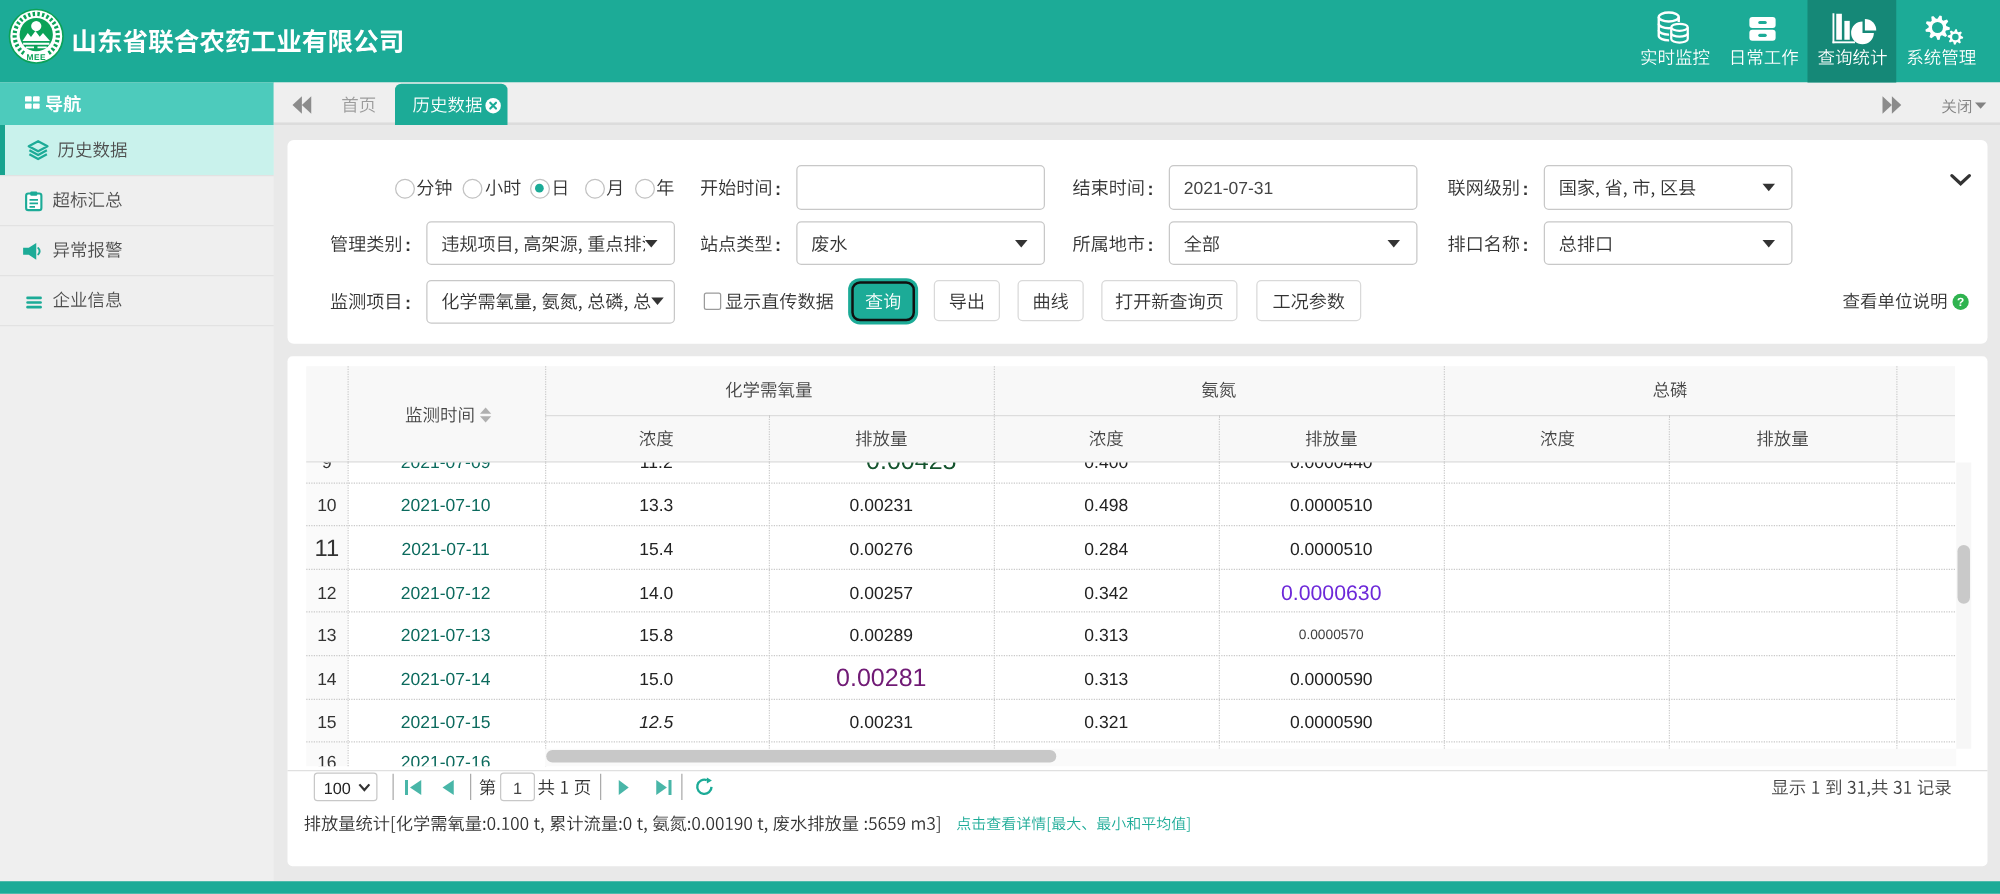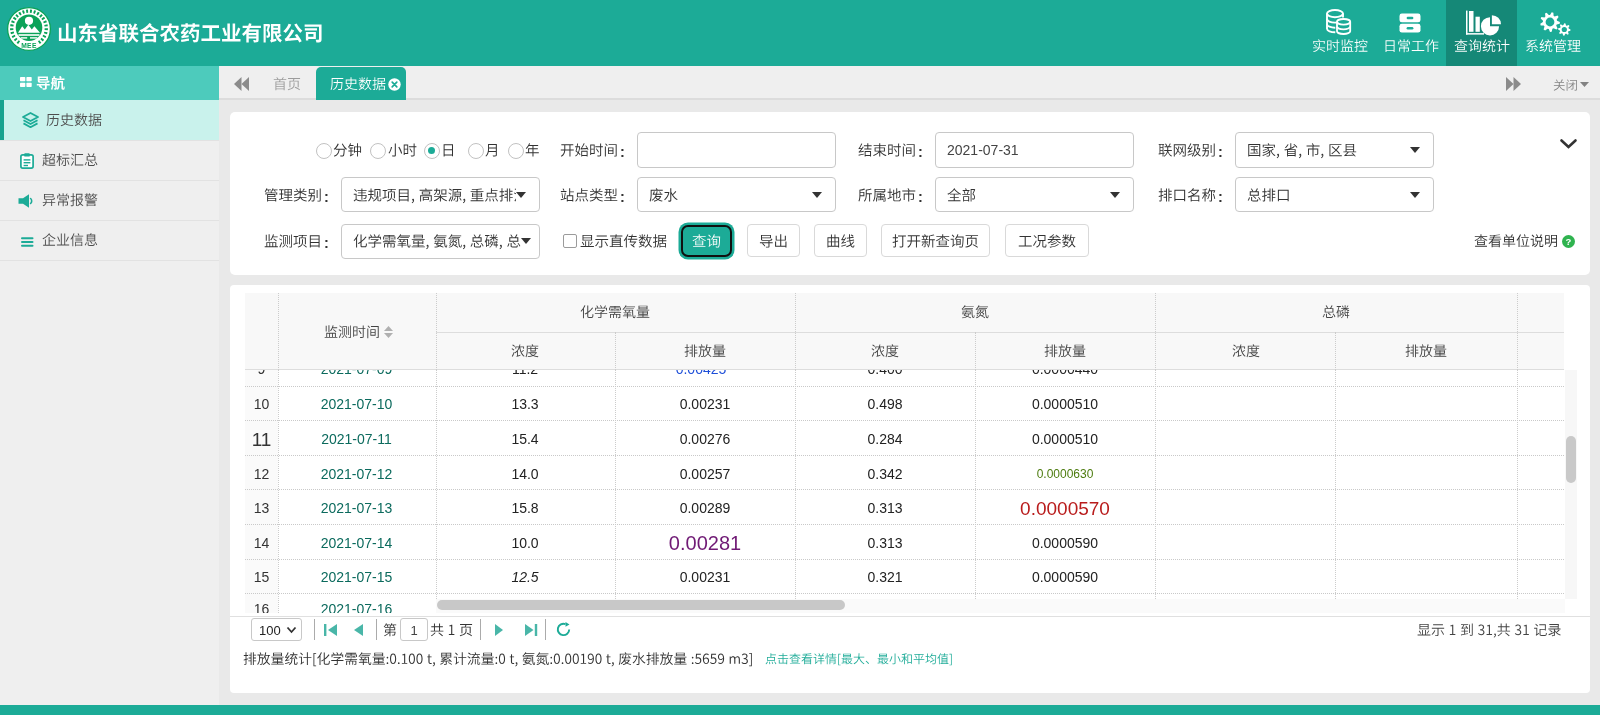--- a/index.html
+++ b/index.html
@@ -529,7 +529,7 @@
     <div style="position:absolute;left:16.5px;top:-7.9px;font-size:14.0px;color:#333;white-space:nowrap;line-height:15.4px;transform:translateX(-50%);">9</div>
     <div style="position:absolute;left:111.5px;top:-7.9px;font-size:14.0px;color:#0b6a5d;white-space:nowrap;line-height:15.4px;transform:translateX(-50%);">2021-07-09</div>
     <div style="position:absolute;left:280.0px;top:-7.9px;font-size:14.0px;color:#222;white-space:nowrap;line-height:15.4px;transform:translateX(-50%);">11.2</div>
-    <div style="position:absolute;left:456px;top:-7.9px;font-size:14.0px;color:#1d4ed8;white-space:nowrap;line-height:15.4px;transform:translateX(-50%);">0.00425</div>
+    <div style="position:absolute;left:484px;top:-7.9px;font-size:20px;color:#14532d;white-space:nowrap;line-height:15.4px;transform:translateX(-50%);">0.00425</div>
     <div style="position:absolute;left:640.0px;top:-7.9px;font-size:14.0px;color:#222;white-space:nowrap;line-height:15.4px;transform:translateX(-50%);">0.400</div>
     <div style="position:absolute;left:820.0px;top:-7.9px;font-size:14.0px;color:#222;white-space:nowrap;line-height:15.4px;transform:translateX(-50%);">0.0000440</div>
   </div>

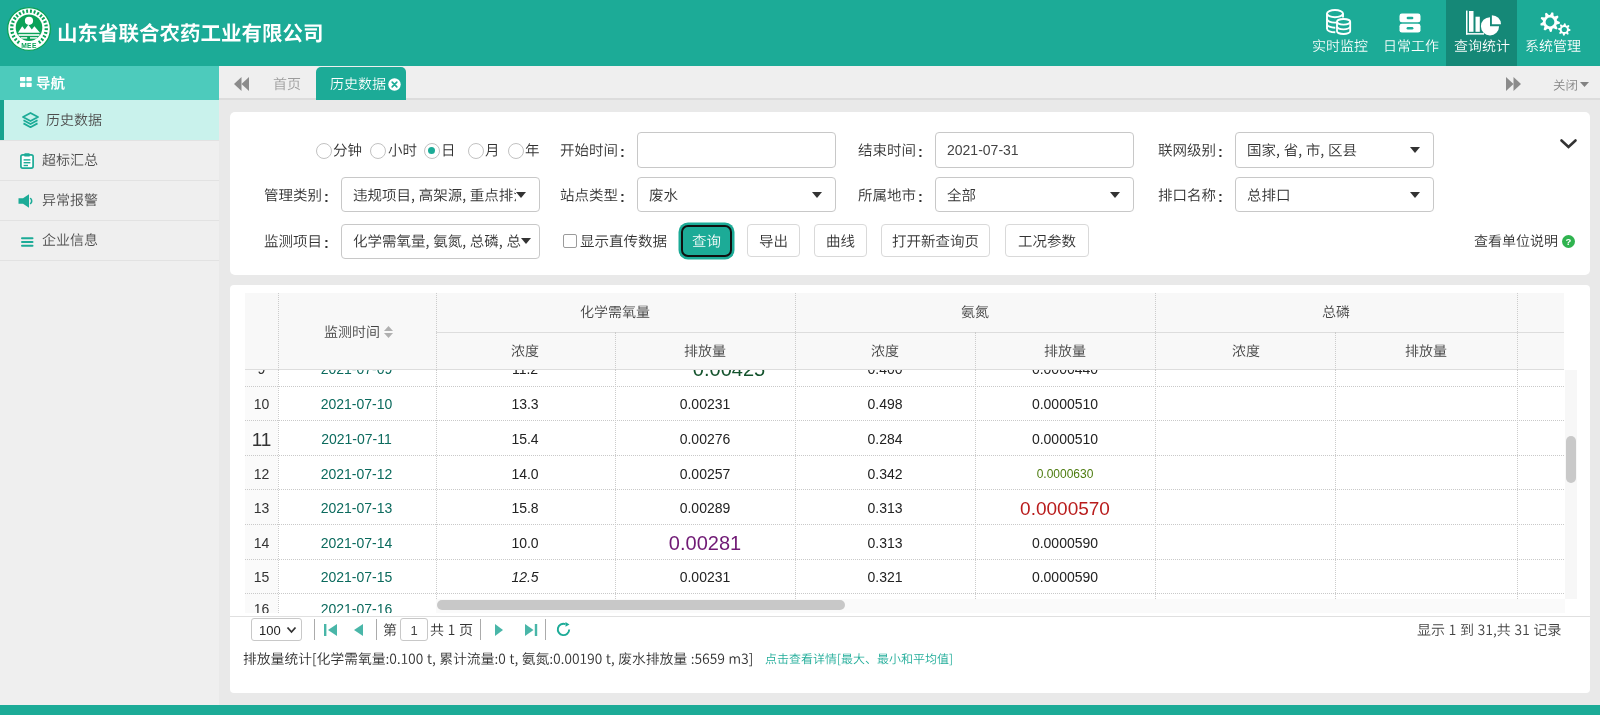--- a/index.html
+++ b/index.html
@@ -506,7 +506,7 @@
 <div style="position:absolute;left:525.0px;top:466.5px;font-size:14.0px;color:#222;font-weight:normal;letter-spacing:0;white-space:nowrap;line-height:15.4px;transform:translateX(-50%);">14.0</div>
 <div style="position:absolute;left:705.0px;top:466.5px;font-size:14.0px;color:#222;font-weight:normal;letter-spacing:0;white-space:nowrap;line-height:15.4px;transform:translateX(-50%);">0.00257</div>
 <div style="position:absolute;left:885.0px;top:466.5px;font-size:14.0px;color:#222;font-weight:normal;letter-spacing:0;white-space:nowrap;line-height:15.4px;transform:translateX(-50%);">0.342</div>
-<div style="position:absolute;left:1065.0px;top:466.5px;font-size:12px;color:#4d7c0f;font-weight:normal;letter-spacing:0;white-space:nowrap;line-height:15.4px;transform:translateX(-50%);">0.0000630</div>
+<div style="position:absolute;left:1065.0px;top:466.5px;font-size:17px;color:#6d28d9;font-weight:normal;letter-spacing:0;white-space:nowrap;line-height:15.4px;transform:translateX(-50%);">0.0000630</div>
 <div style="position:absolute;left:261.5px;top:501.1px;font-size:14.0px;color:#333;font-weight:normal;letter-spacing:0;white-space:nowrap;line-height:15.4px;transform:translateX(-50%);">13</div>
 <div style="position:absolute;left:356.5px;top:501.1px;font-size:14.0px;color:#0b6a5d;font-weight:normal;letter-spacing:0;white-space:nowrap;line-height:15.4px;transform:translateX(-50%);">2021-07-13</div>
 <div style="position:absolute;left:525.0px;top:501.1px;font-size:14.0px;color:#222;font-weight:normal;letter-spacing:0;white-space:nowrap;line-height:15.4px;transform:translateX(-50%);">15.8</div>

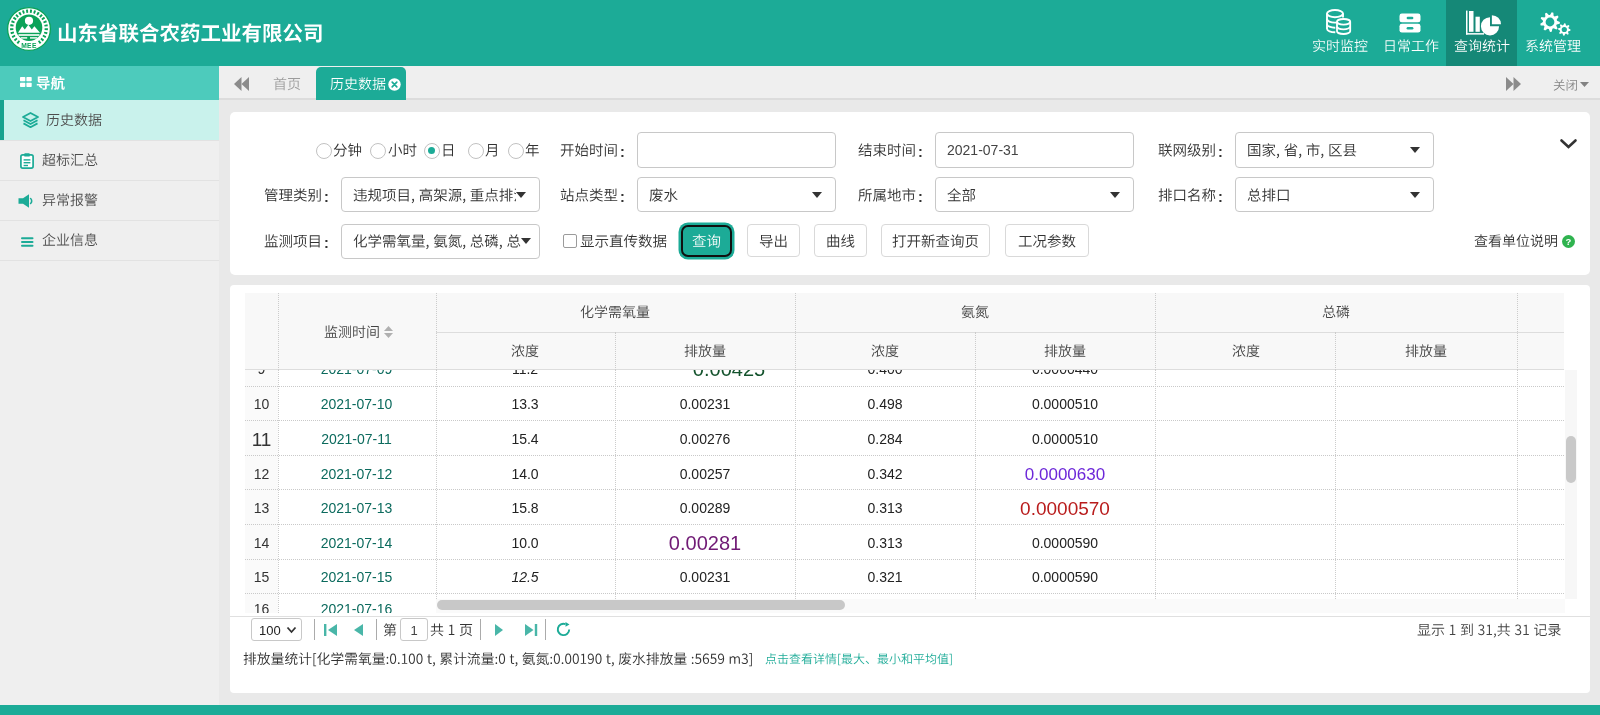--- a/index.html
+++ b/index.html
@@ -512,7 +512,7 @@
 <div style="position:absolute;left:525.0px;top:501.1px;font-size:14.0px;color:#222;font-weight:normal;letter-spacing:0;white-space:nowrap;line-height:15.4px;transform:translateX(-50%);">15.8</div>
 <div style="position:absolute;left:705.0px;top:501.1px;font-size:14.0px;color:#222;font-weight:normal;letter-spacing:0;white-space:nowrap;line-height:15.4px;transform:translateX(-50%);">0.00289</div>
 <div style="position:absolute;left:885.0px;top:501.1px;font-size:14.0px;color:#222;font-weight:normal;letter-spacing:0;white-space:nowrap;line-height:15.4px;transform:translateX(-50%);">0.313</div>
-<div style="position:absolute;left:1065.0px;top:501.1px;font-size:19px;color:#b91c1c;font-weight:normal;letter-spacing:0;white-space:nowrap;line-height:15.4px;transform:translateX(-50%);">0.0000570</div>
+<div style="position:absolute;left:1065.0px;top:501.1px;font-size:11px;color:#404040;font-weight:normal;letter-spacing:0;white-space:nowrap;line-height:15.4px;transform:translateX(-50%);">0.0000570</div>
 <div style="position:absolute;left:261.5px;top:535.7px;font-size:14.0px;color:#333;font-weight:normal;letter-spacing:0;white-space:nowrap;line-height:15.4px;transform:translateX(-50%);">14</div>
 <div style="position:absolute;left:356.5px;top:535.7px;font-size:14.0px;color:#0b6a5d;font-weight:normal;letter-spacing:0;white-space:nowrap;line-height:15.4px;transform:translateX(-50%);">2021-07-14</div>
 <div style="position:absolute;left:525.0px;top:535.7px;font-size:14.0px;color:#222;font-weight:normal;letter-spacing:0;white-space:nowrap;line-height:15.4px;transform:translateX(-50%);">10.0</div>

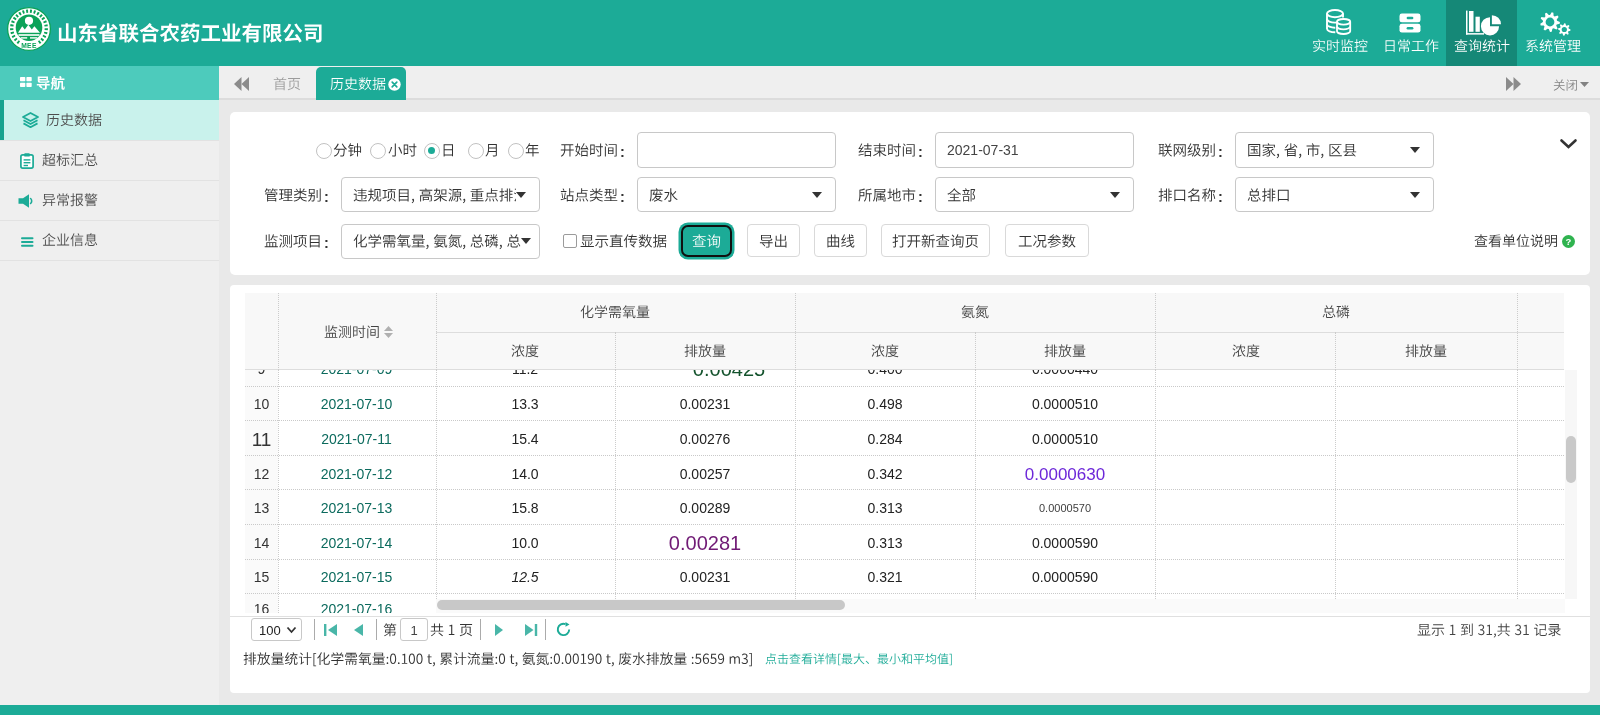--- a/index.html
+++ b/index.html
@@ -515,7 +515,7 @@
 <div style="position:absolute;left:1065.0px;top:501.1px;font-size:11px;color:#404040;font-weight:normal;letter-spacing:0;white-space:nowrap;line-height:15.4px;transform:translateX(-50%);">0.0000570</div>
 <div style="position:absolute;left:261.5px;top:535.7px;font-size:14.0px;color:#333;font-weight:normal;letter-spacing:0;white-space:nowrap;line-height:15.4px;transform:translateX(-50%);">14</div>
 <div style="position:absolute;left:356.5px;top:535.7px;font-size:14.0px;color:#0b6a5d;font-weight:normal;letter-spacing:0;white-space:nowrap;line-height:15.4px;transform:translateX(-50%);">2021-07-14</div>
-<div style="position:absolute;left:525.0px;top:535.7px;font-size:14.0px;color:#222;font-weight:normal;letter-spacing:0;white-space:nowrap;line-height:15.4px;transform:translateX(-50%);">10.0</div>
+<div style="position:absolute;left:525.0px;top:535.7px;font-size:14.0px;color:#222;font-weight:normal;letter-spacing:0;white-space:nowrap;line-height:15.4px;transform:translateX(-50%);">15.0</div>
 <div style="position:absolute;left:705.0px;top:535.7px;font-size:20px;color:#701a75;font-weight:normal;letter-spacing:0;white-space:nowrap;line-height:15.4px;transform:translateX(-50%);">0.00281</div>
 <div style="position:absolute;left:885.0px;top:535.7px;font-size:14.0px;color:#222;font-weight:normal;letter-spacing:0;white-space:nowrap;line-height:15.4px;transform:translateX(-50%);">0.313</div>
 <div style="position:absolute;left:1065.0px;top:535.7px;font-size:14.0px;color:#222;font-weight:normal;letter-spacing:0;white-space:nowrap;line-height:15.4px;transform:translateX(-50%);">0.0000590</div>

